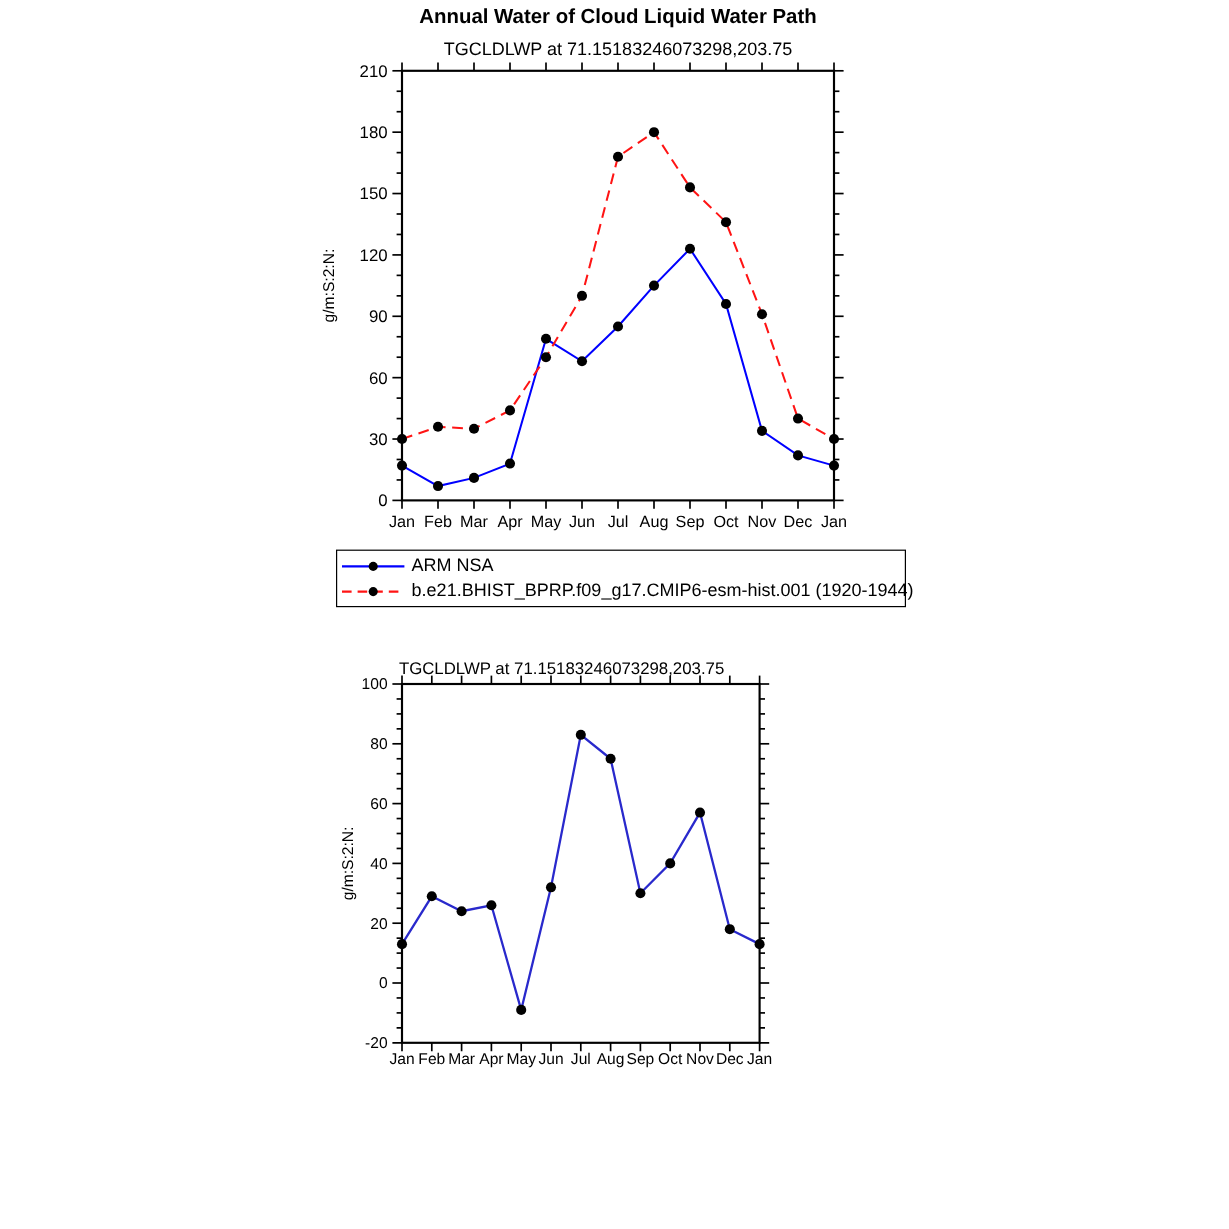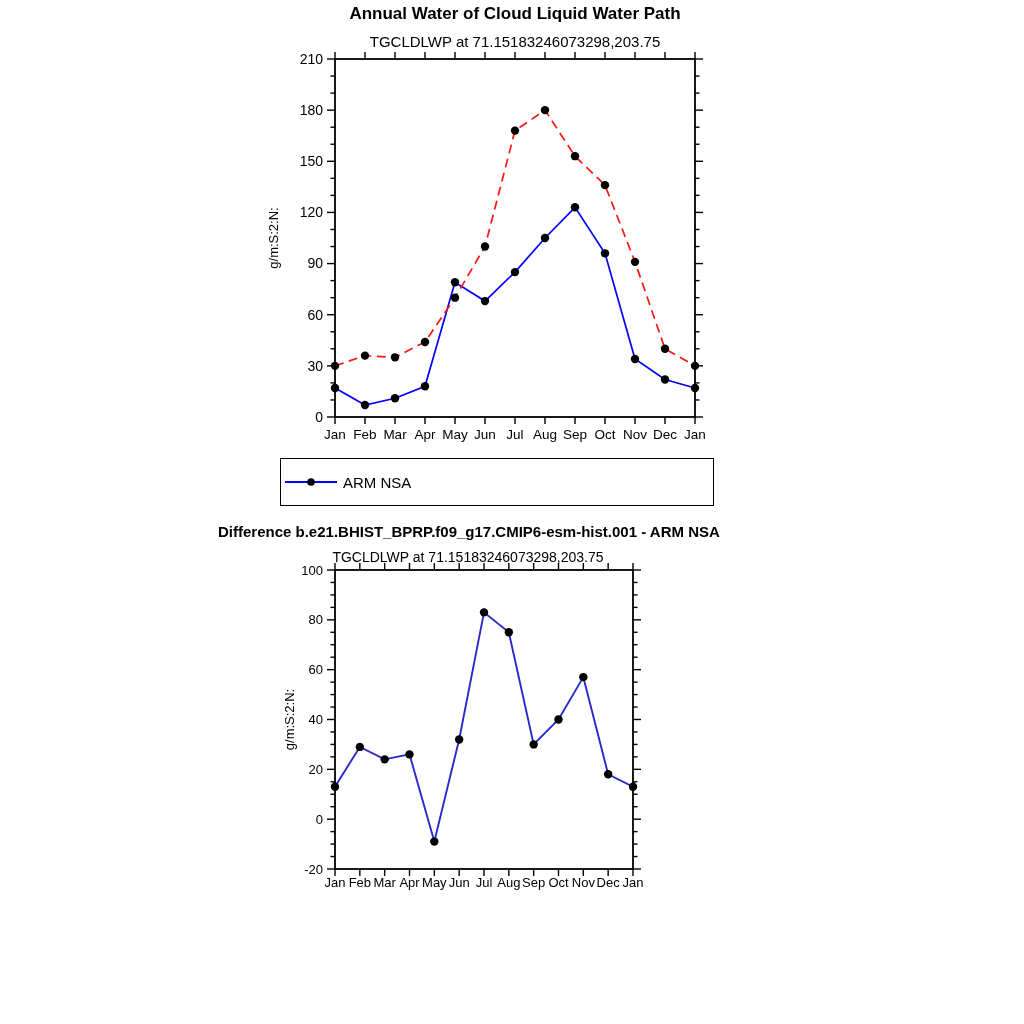--- a/index.html
+++ b/index.html
@@ -15,7 +15,7 @@
       font-size:15px;font-weight:bold;white-space:nowrap;}
   .s2{position:absolute;left:218px;top:549px;width:500px;text-align:center;
       font-size:14px;white-space:nowrap;}
-  .legend{position:absolute;left:280px;top:458px;width:434px;height:48px;
+  .legend{position:absolute;left:280px;top:458px;width:475px;height:48px;
       border:1px solid #000;box-sizing:border-box;background:#ffffff;
       display:flex;flex-direction:column;justify-content:center;padding:1px 3px;}
   .lrow{display:flex;align-items:center;height:21px;}

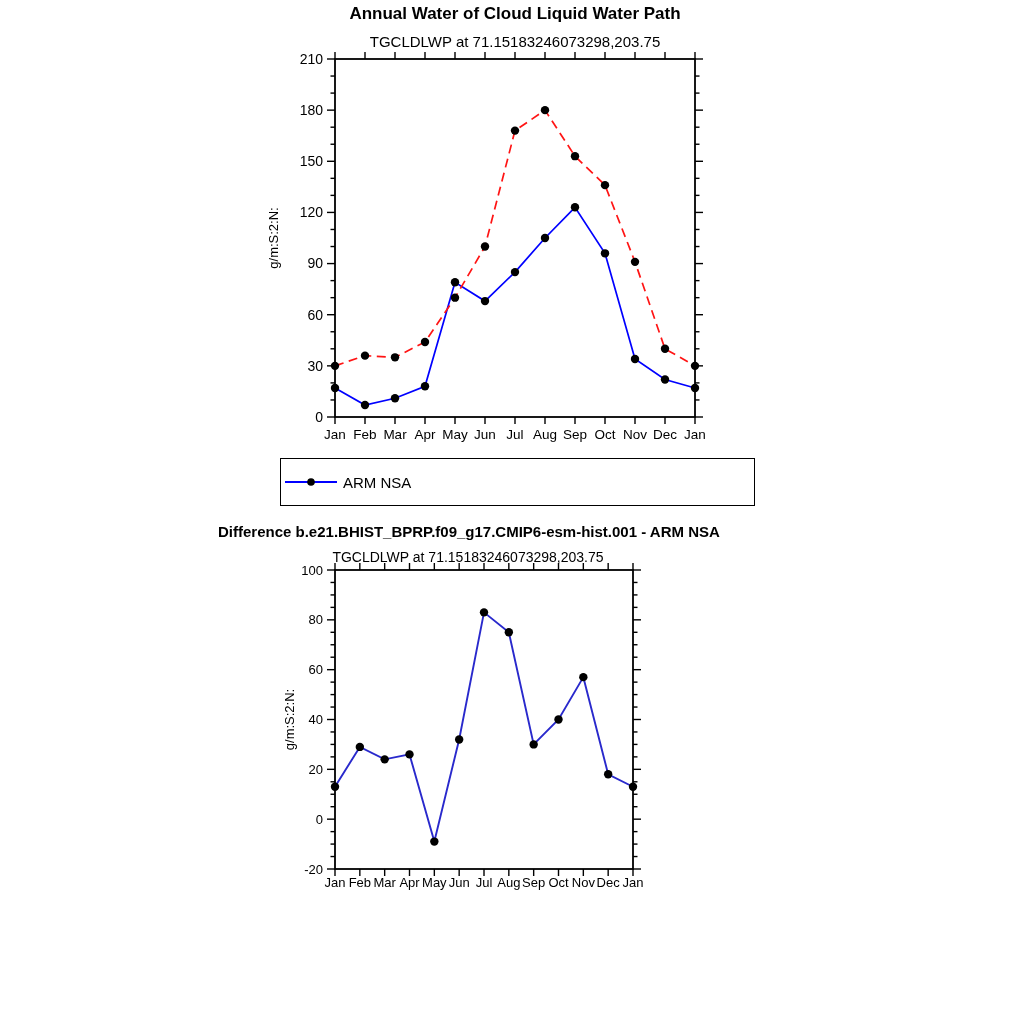--- a/index.html
+++ b/index.html
@@ -273,6 +273,13 @@
         </svg>
       <span class="llabel">ARM NSA</span>
     </div>
+    <div class="lrow">
+      <svg class="lsample" width="54" height="14">
+          <line x1="1" y1="7" x2="53" y2="7" stroke="#ff1414" stroke-width="1.8" stroke-dasharray="8 5"></line>
+          <circle cx="27" cy="7" r="3.8" fill="#000"></circle>
+        </svg>
+      <span class="llabel">b.e21.BHIST_BPRP.f09_g17.CMIP6-esm-hist.001 (1920-1944)</span>
+    </div>
   </div>
 
   <div class="t2">Difference b.e21.BHIST_BPRP.f09_g17.CMIP6-esm-hist.001 - ARM NSA</div>

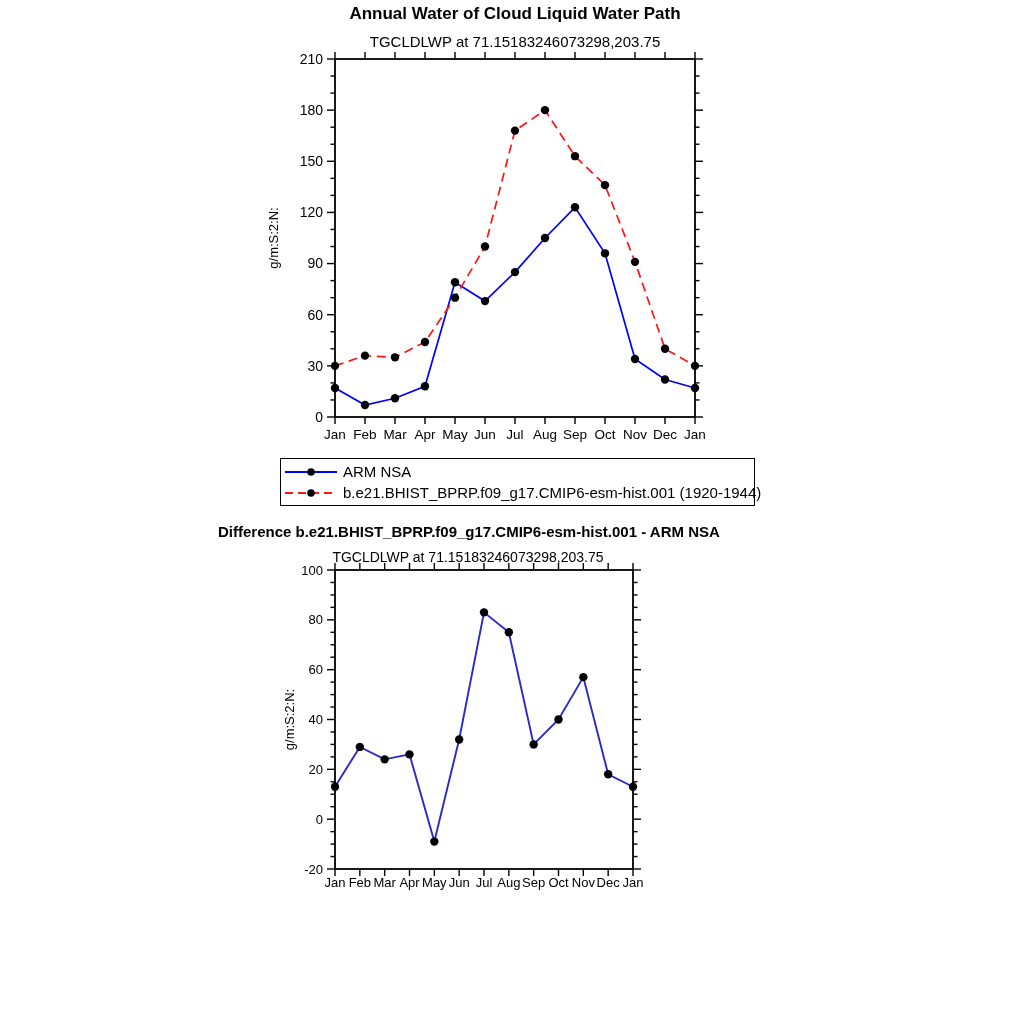--- a/index.html
+++ b/index.html
@@ -282,7 +282,6 @@
     </div>
   </div>
 
-  <div class="t2">Difference b.e21.BHIST_BPRP.f09_g17.CMIP6-esm-hist.001 - ARM NSA</div>
   <div class="s2">TGCLDLWP at 71.15183246073298,203.75</div>
 </div>
 

